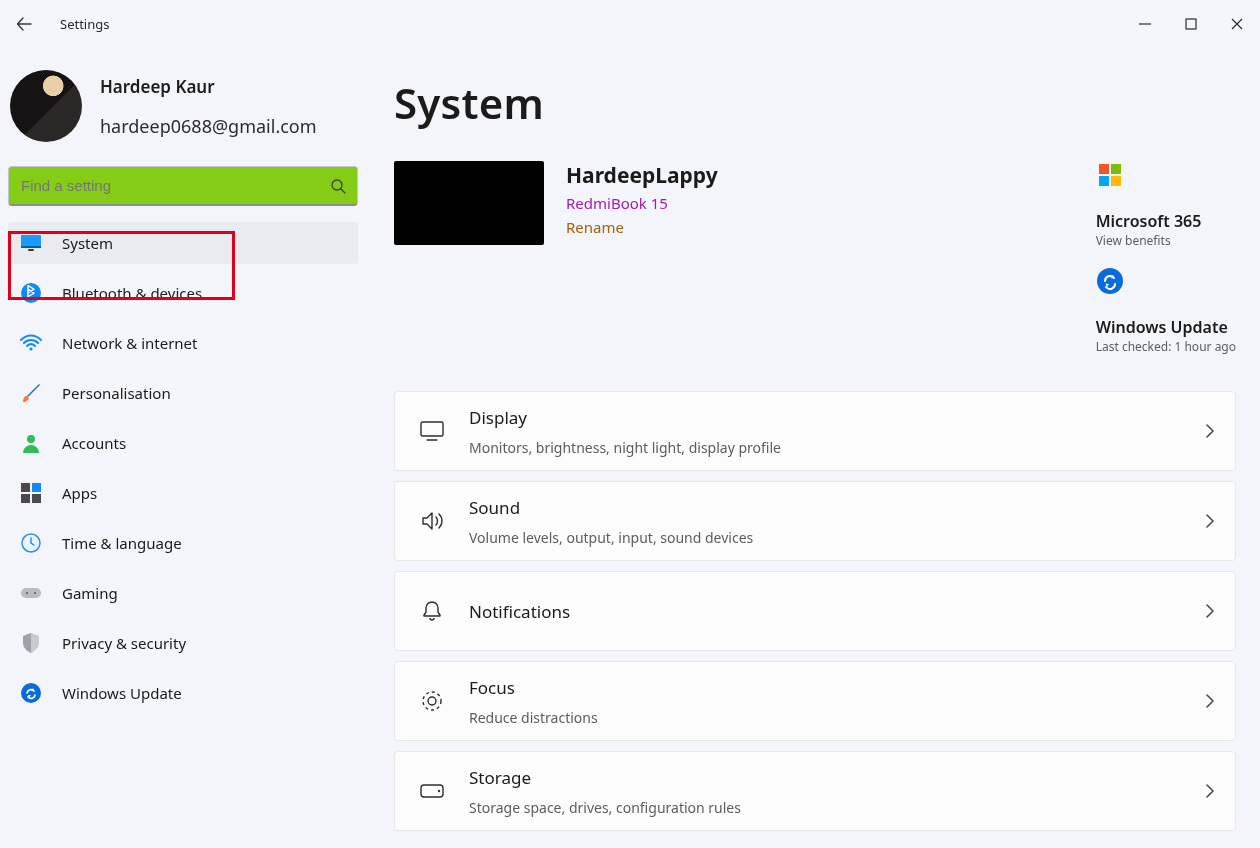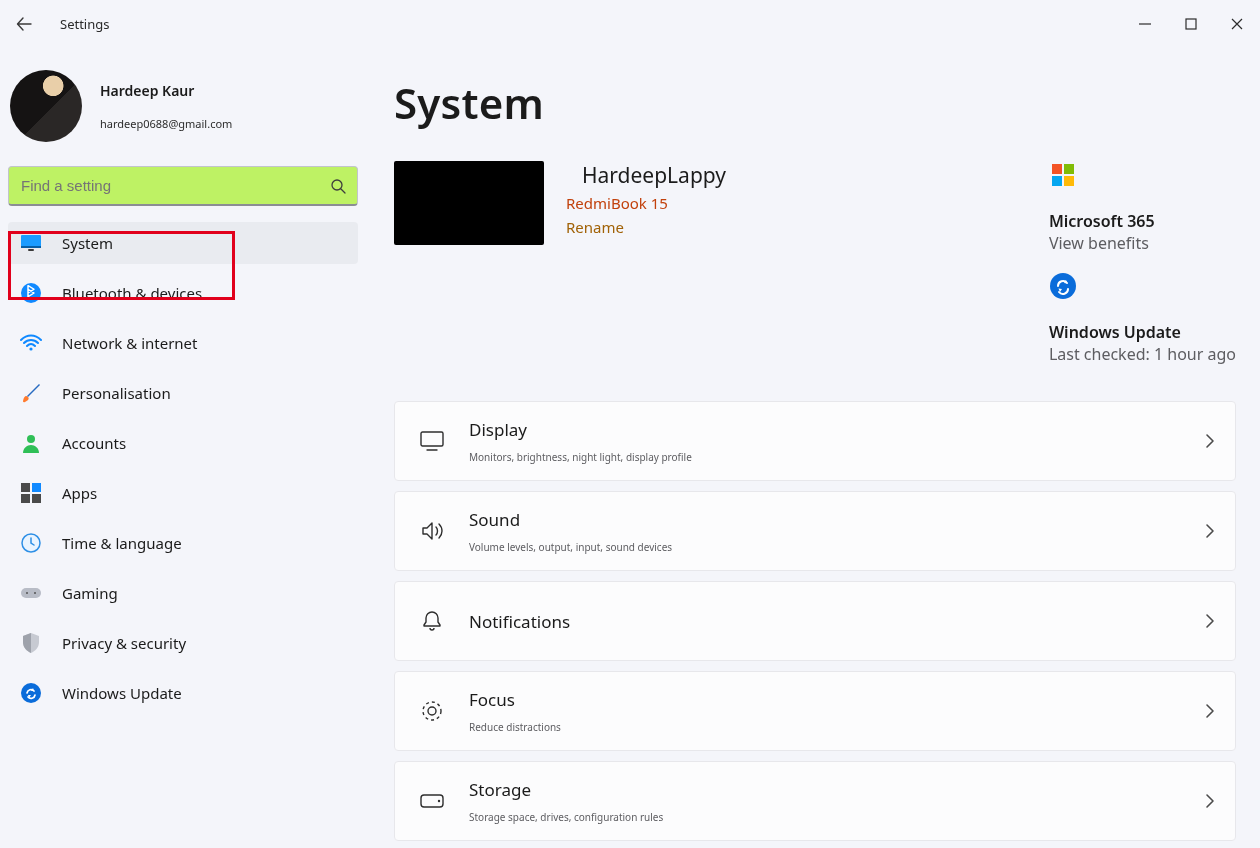--- a/index.html
+++ b/index.html
@@ -82,7 +82,7 @@
   }
   .profile-text .name{
     font-weight:600;
-    font-size:14px;
+    font-size:17px;
   }
   .profile-text .email{
     font-size:11px;

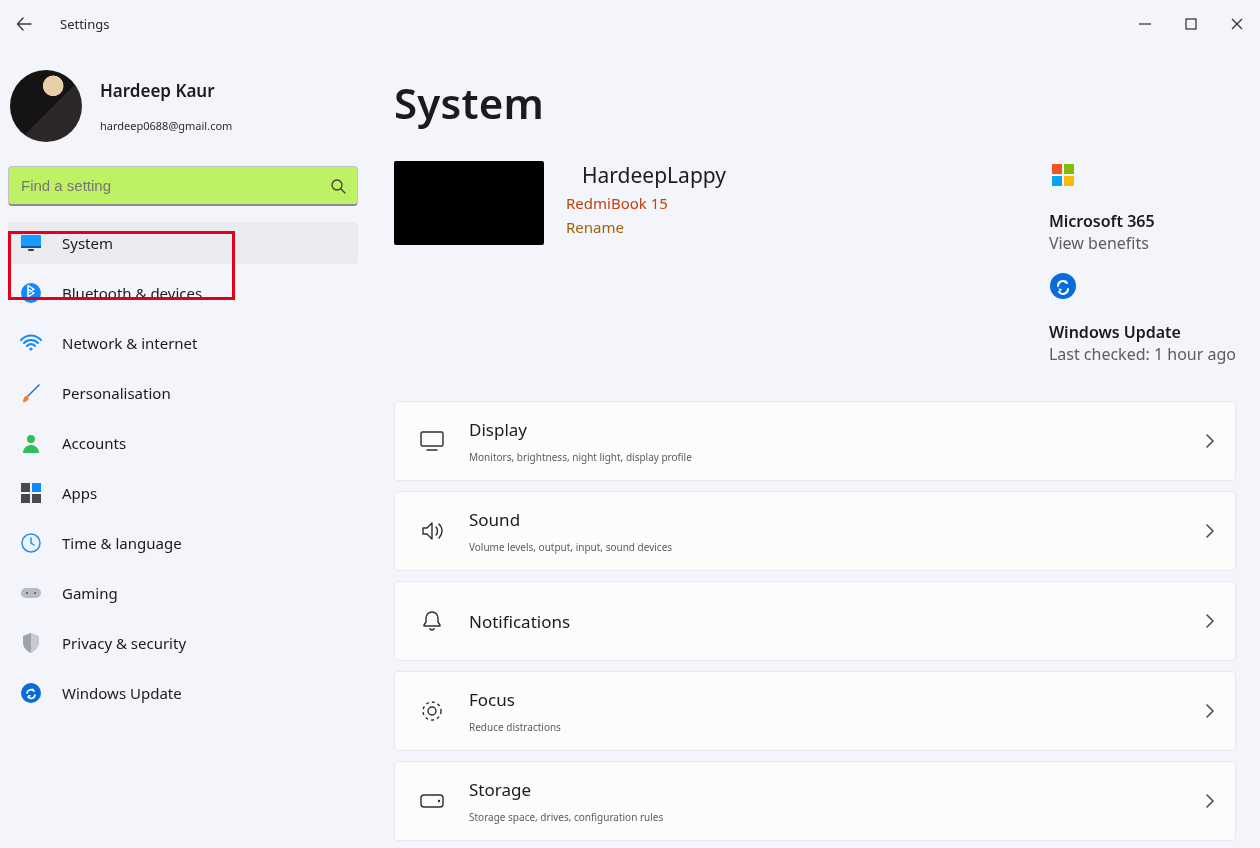--- a/index.html
+++ b/index.html
@@ -85,7 +85,7 @@
     font-size:17px;
   }
   .profile-text .email{
-    font-size:11px;
+    font-size:18px;
     color:#2c2c2c;
     margin-top:16px;
   }

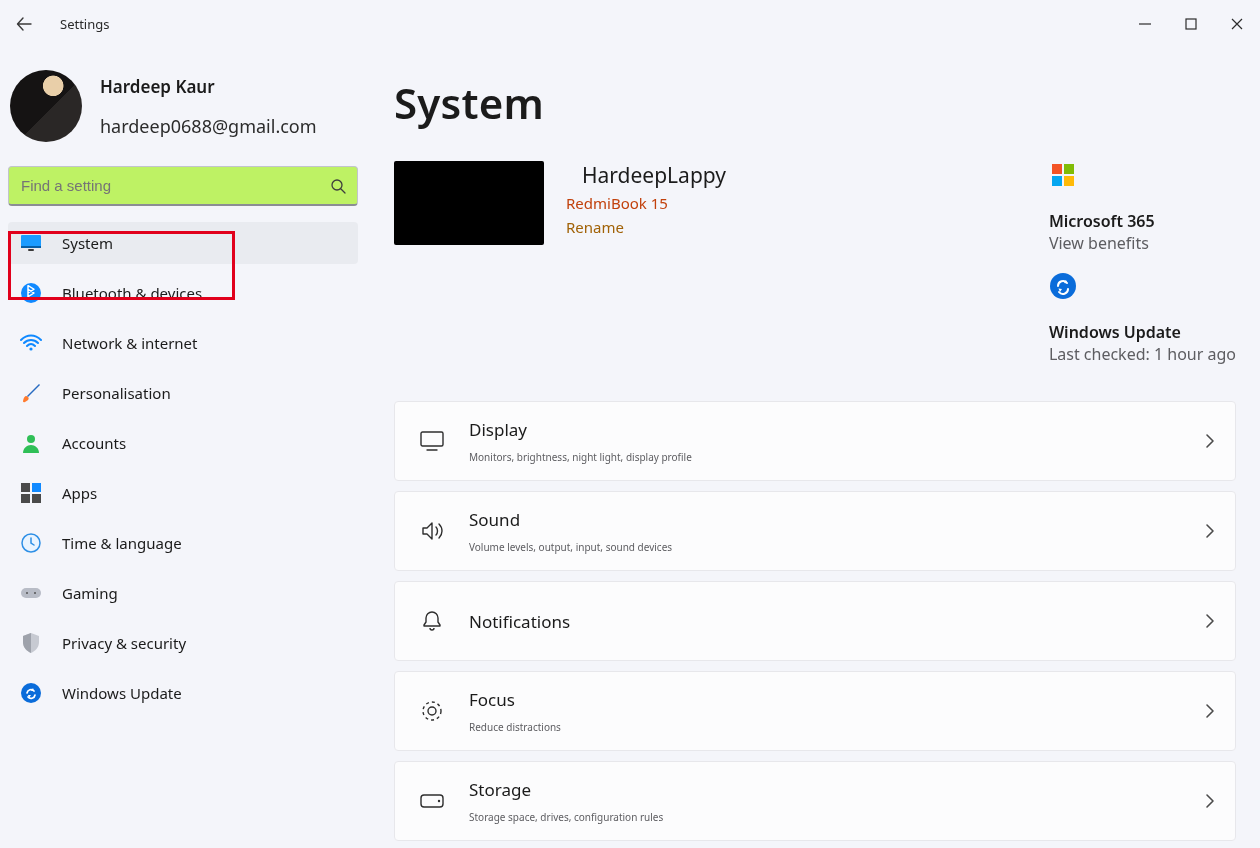--- a/index.html
+++ b/index.html
@@ -100,7 +100,7 @@
     border:1px solid #c2c4cc;
     border-bottom:2px solid #8b8d94;
     border-radius:4px;
-    background:#bef264;
+    background:#84cc16;
     font-size:15px;
     padding:0 42px 0 12px;
     outline:none;

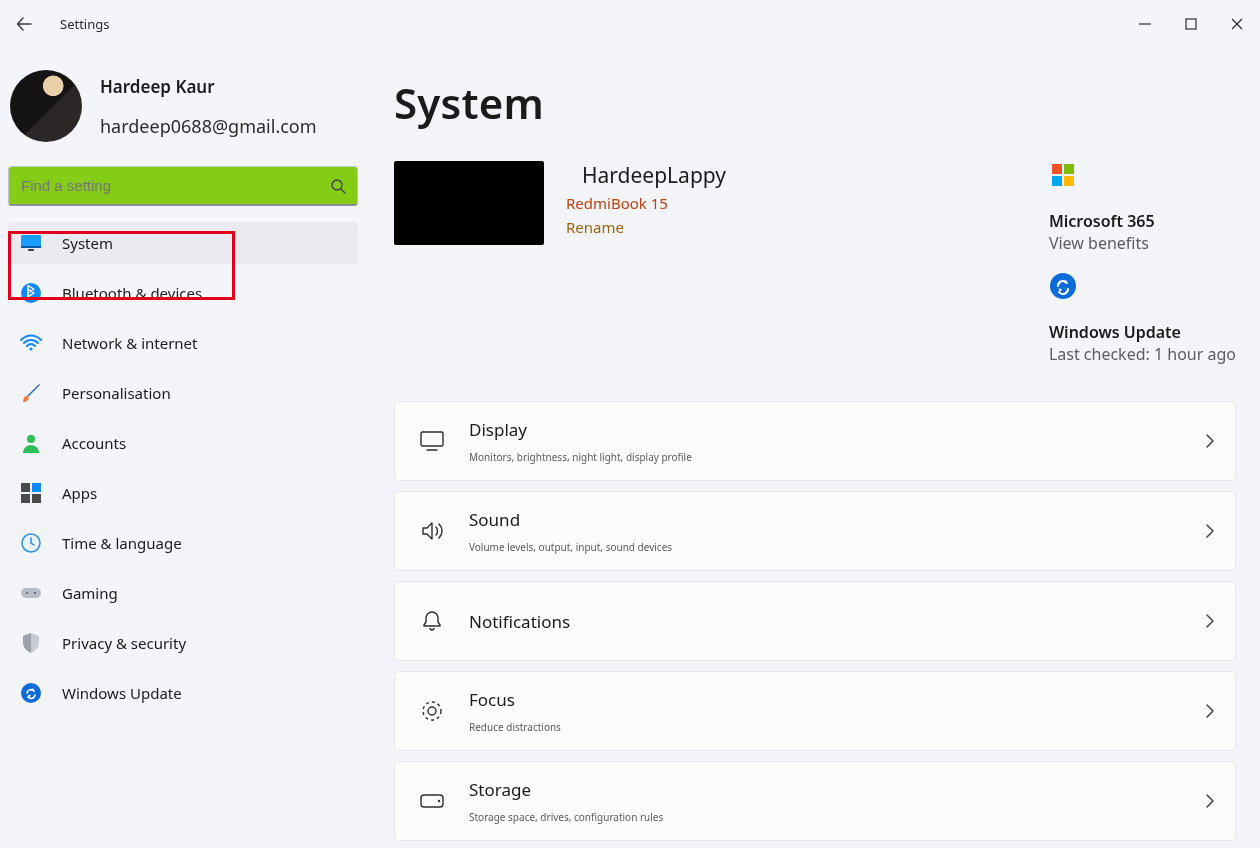--- a/index.html
+++ b/index.html
@@ -166,7 +166,7 @@
     background:#000;
     border-radius:2px;
   }
-  .device-info .dname{font-size:21px;font-weight:400;margin-left:16px;}
+  .device-info .dname{font-size:21px;font-weight:700;}
   .device-info .dmodel{font-size:15px;color:#c2410c;margin-top:4px;}
   .device-info .rename{font-size:15px;color:#a16207;margin-top:4px;cursor:pointer;}
   .tiles{

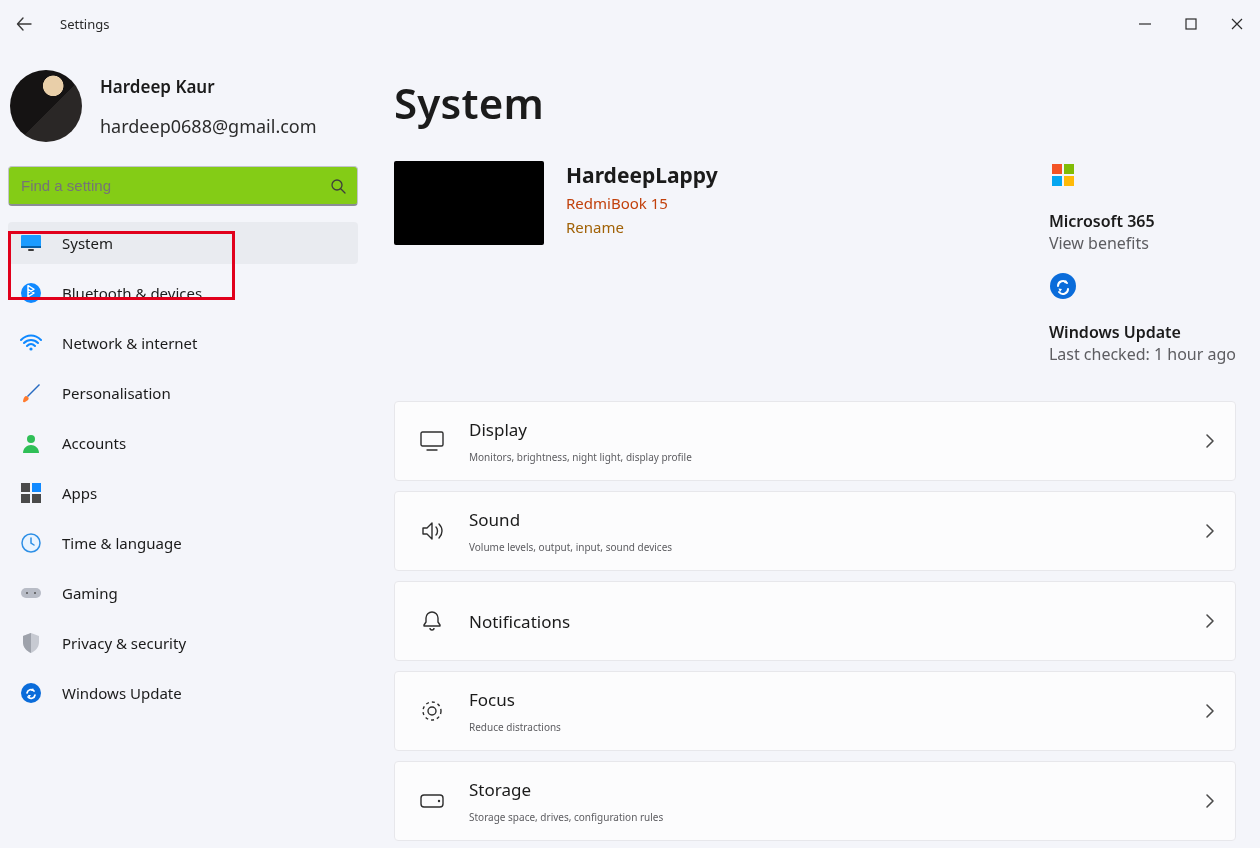--- a/index.html
+++ b/index.html
@@ -167,7 +167,7 @@
     border-radius:2px;
   }
   .device-info .dname{font-size:21px;font-weight:700;}
-  .device-info .dmodel{font-size:15px;color:#c2410c;margin-top:4px;}
+  .device-info .dmodel{font-size:15px;color:#a21caf;margin-top:4px;}
   .device-info .rename{font-size:15px;color:#a16207;margin-top:4px;cursor:pointer;}
   .tiles{
     display:grid;

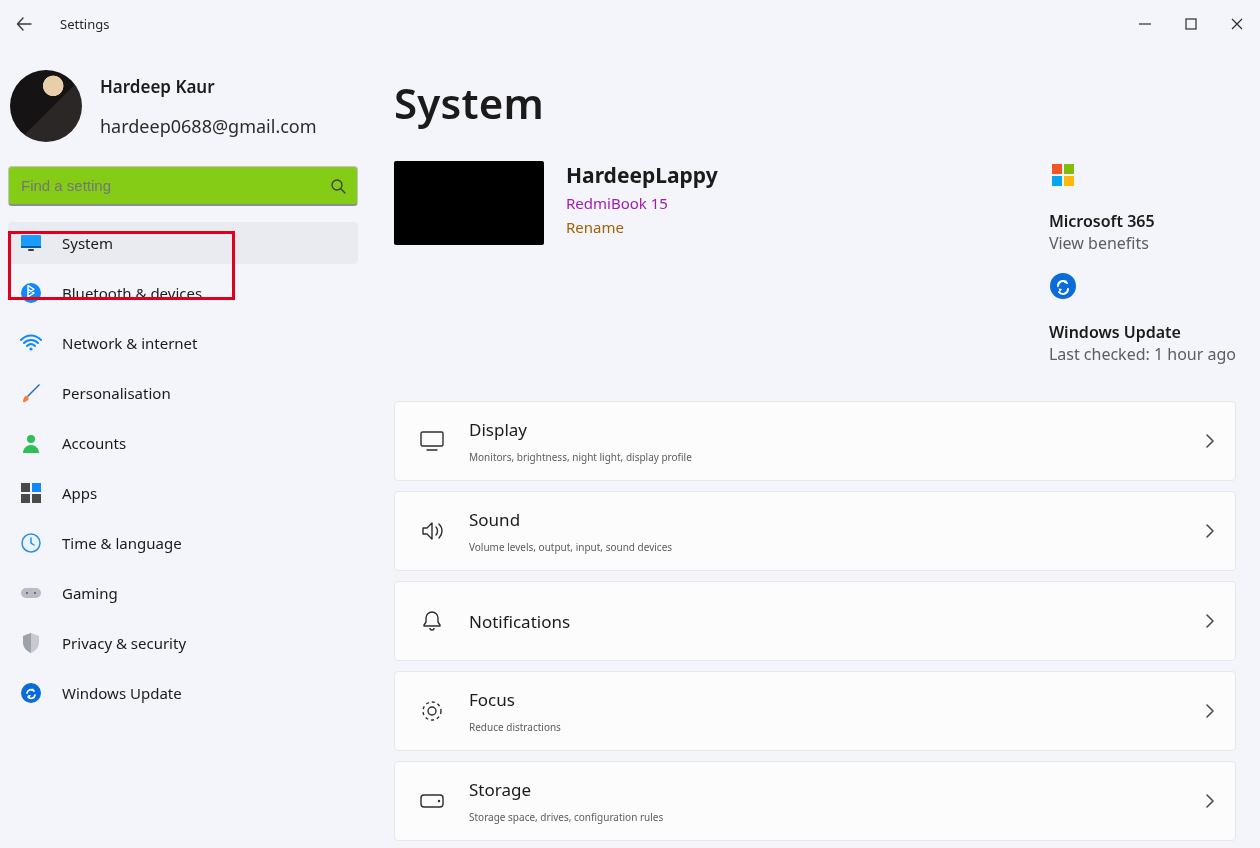--- a/index.html
+++ b/index.html
@@ -186,7 +186,7 @@
     display:flex;align-items:center;justify-content:center;
   }
   .tile-text .t1{font-size:16px;font-weight:600;}
-  .tile-text .t2{font-size:16px;color:var(--text-sub);}
+  .tile-text .t2{font-size:12px;color:var(--text-sub);}
   .tiles-row{
     display:flex;
     gap:48px;

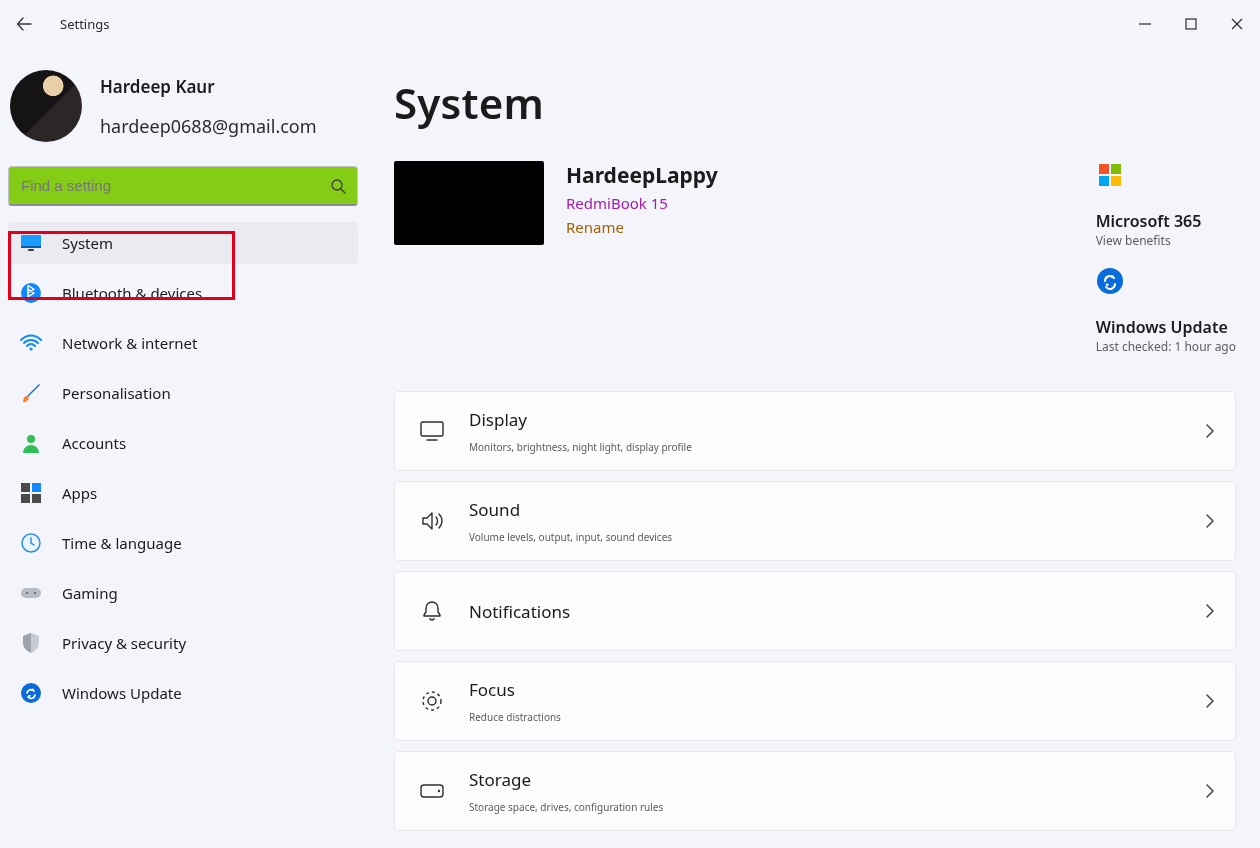--- a/index.html
+++ b/index.html
@@ -212,7 +212,7 @@
     color:#2e2e2e;
   }
   .card-text .c1{font-size:17px;}
-  .card-text .c2{font-size:10px;color:var(--text-sub);margin-top:9px;}
+  .card-text .c2{font-size:14px;color:var(--text-sub);margin-top:9px;}
   .chev{
     margin-left:auto;
     color:#4b4b4b;

